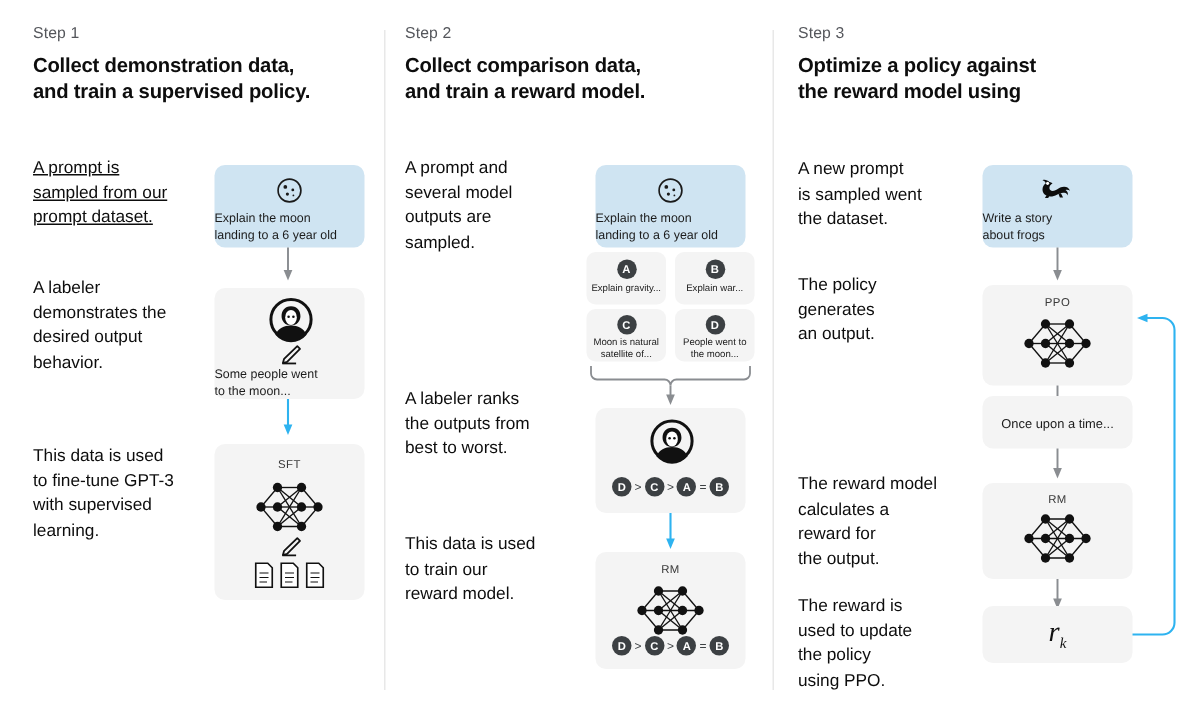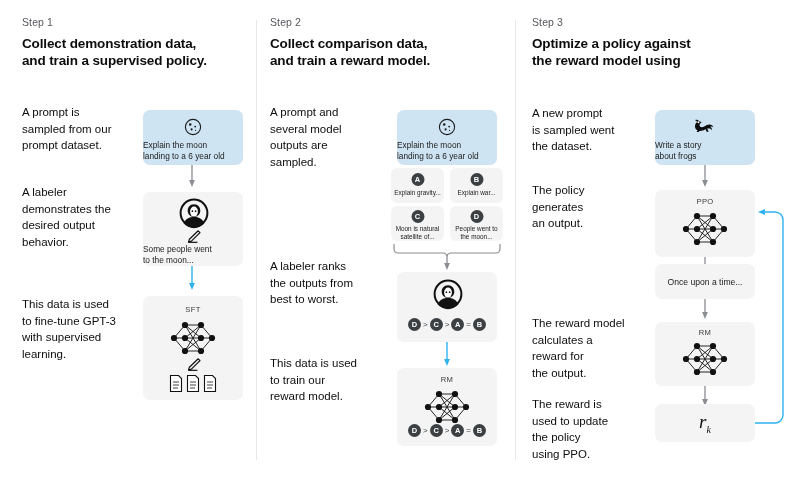--- a/index.html
+++ b/index.html
@@ -142,7 +142,7 @@
     <div class="step-title" style="left:22px;top:52px;width:230px;">and train a supervised policy.</div>
     <div class="step-title" style="left:22px;top:35px;width:230px;">Collect demonstration data,</div>
 
-    <div class="body-text" style="left:22px;top:104px;width:115px;white-space:pre-line;">A prompt is
+    <div class="body-text" style="left:22px;top:104px;width:115px;white-space:pre-line;text-decoration:underline;">A prompt is
 sampled from our
 prompt dataset.</div>
     <div class="body-text" style="left:22px;top:184px;width:125px;white-space:pre-line;">A labeler

